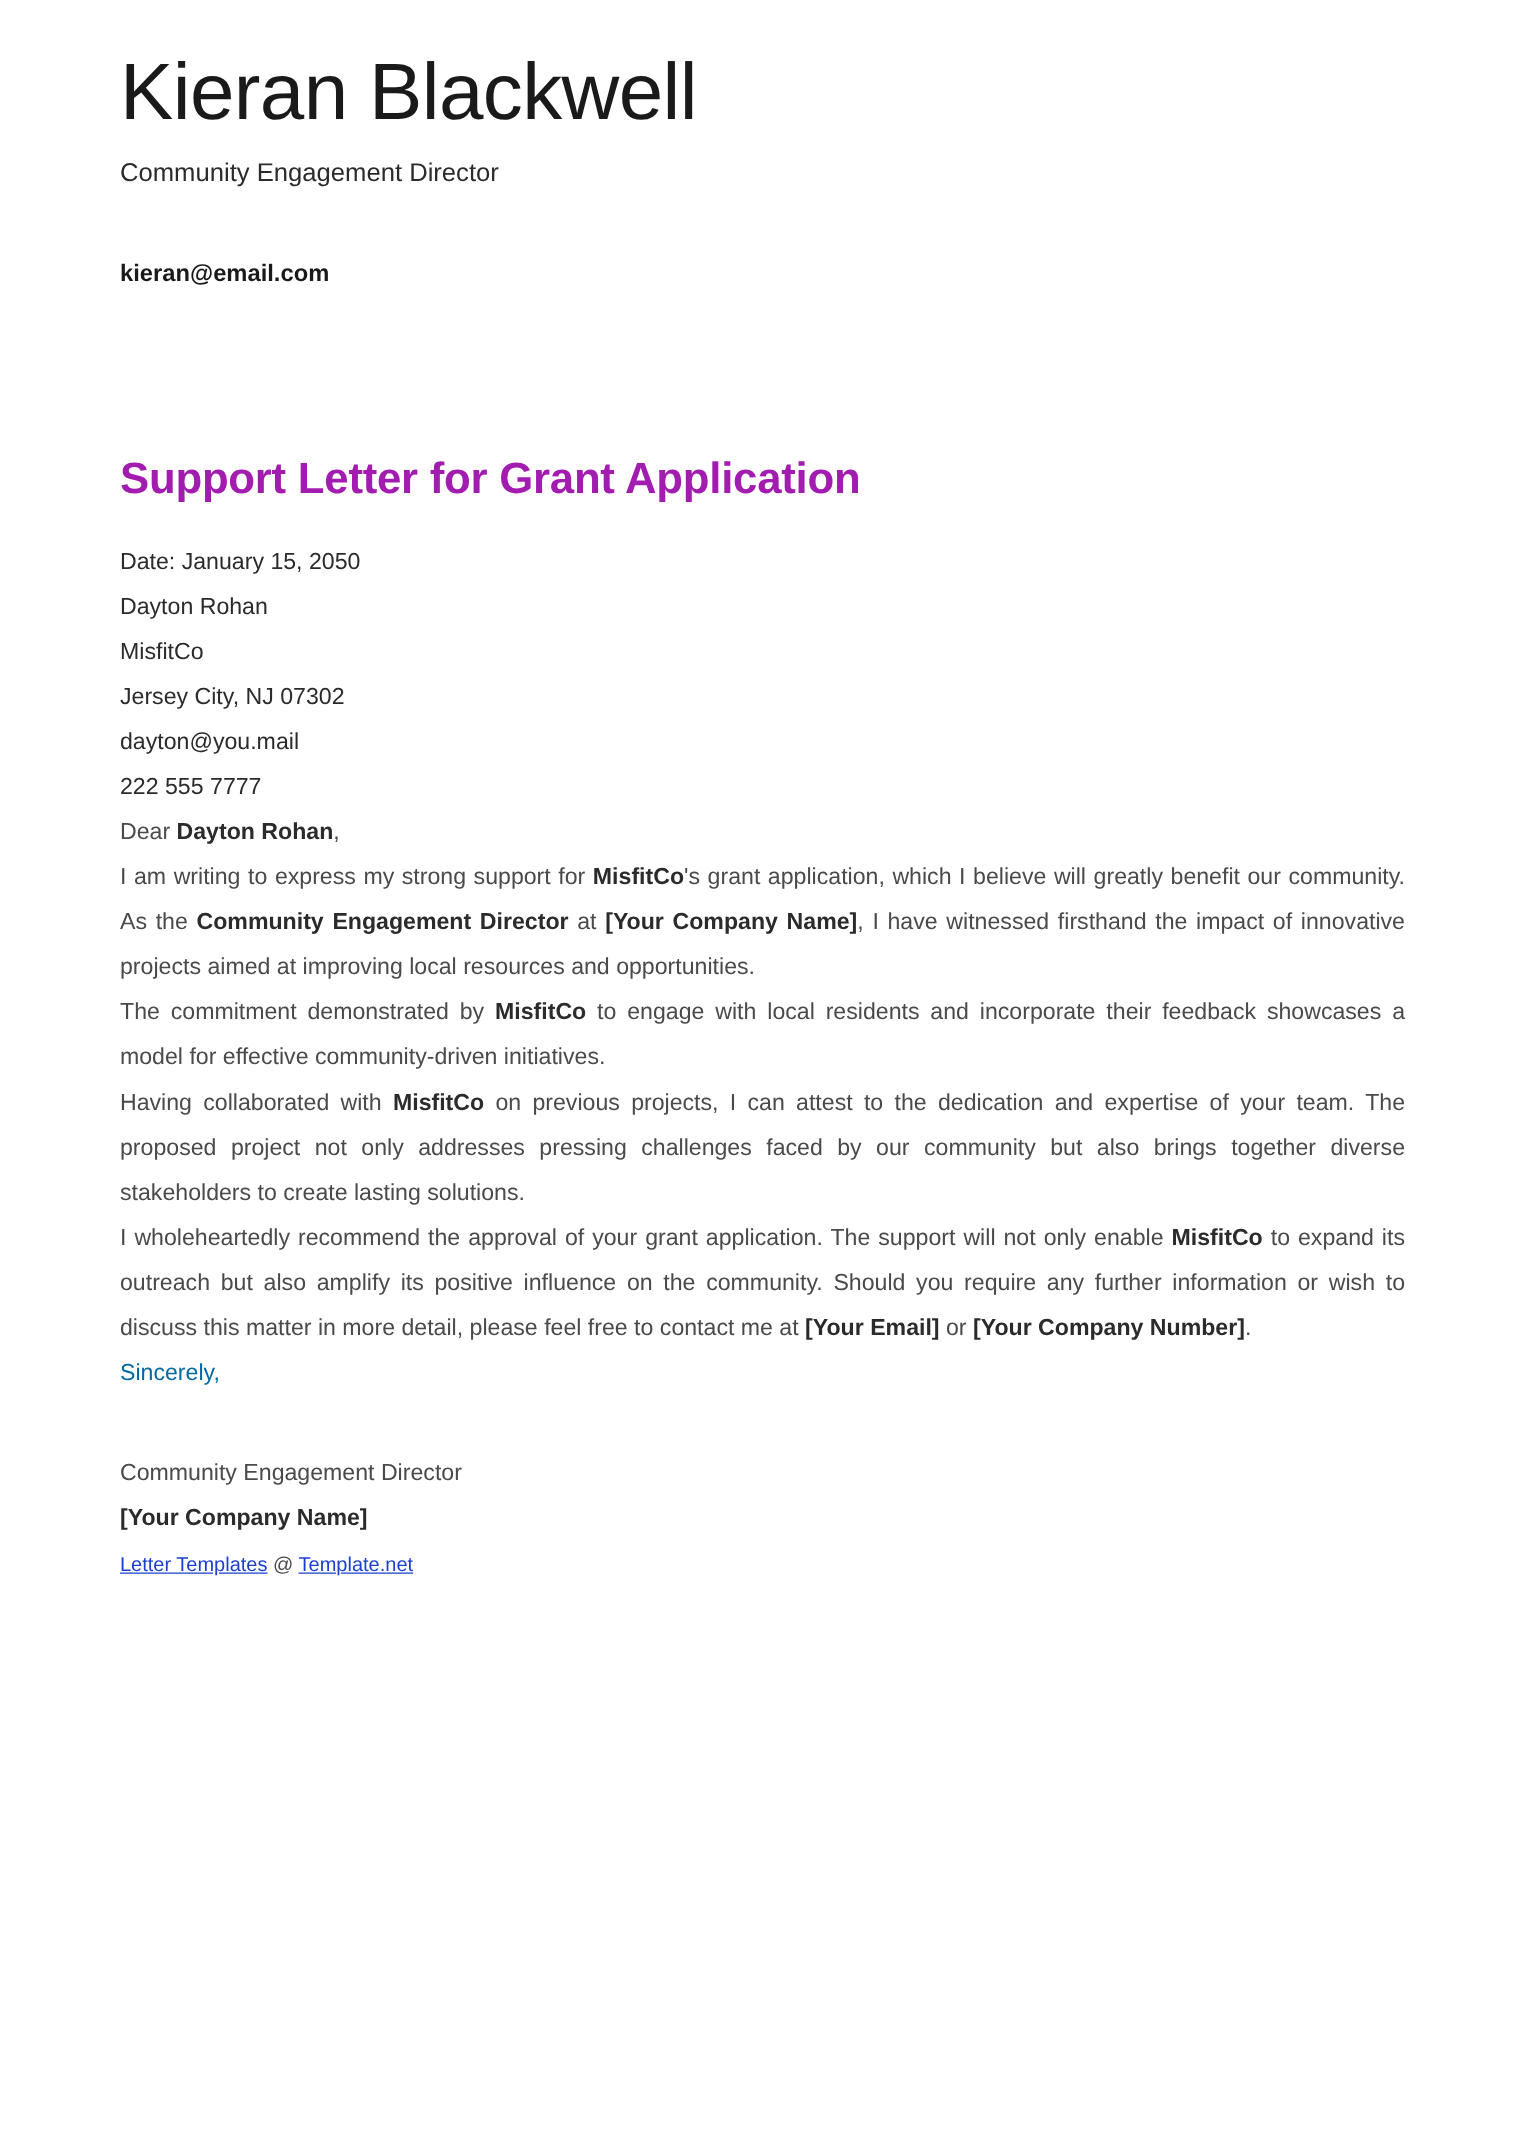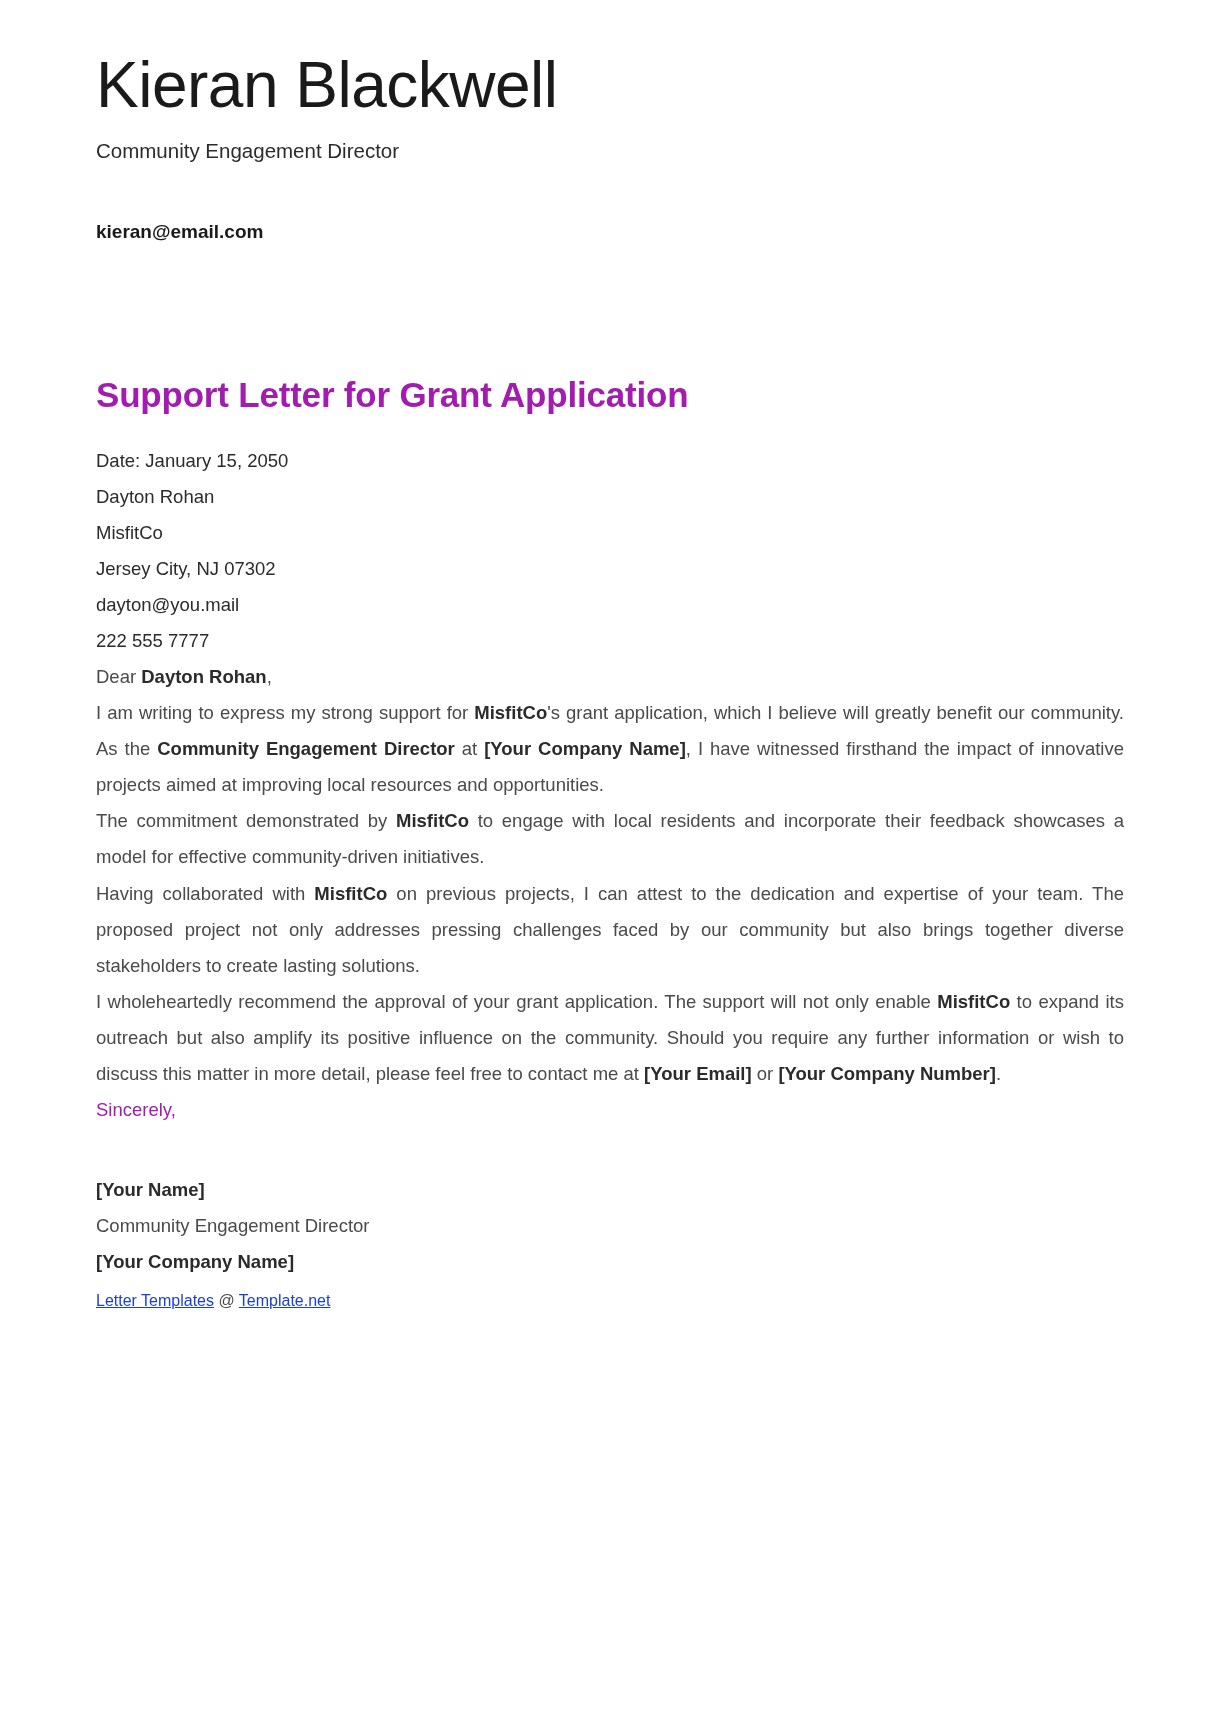--- a/index.html
+++ b/index.html
@@ -22,7 +22,7 @@
     background: #ffffff;
     position: relative;
     box-sizing: border-box;
-    padding: 12px 96px;
+    padding: 0 96px;
   }
 
   

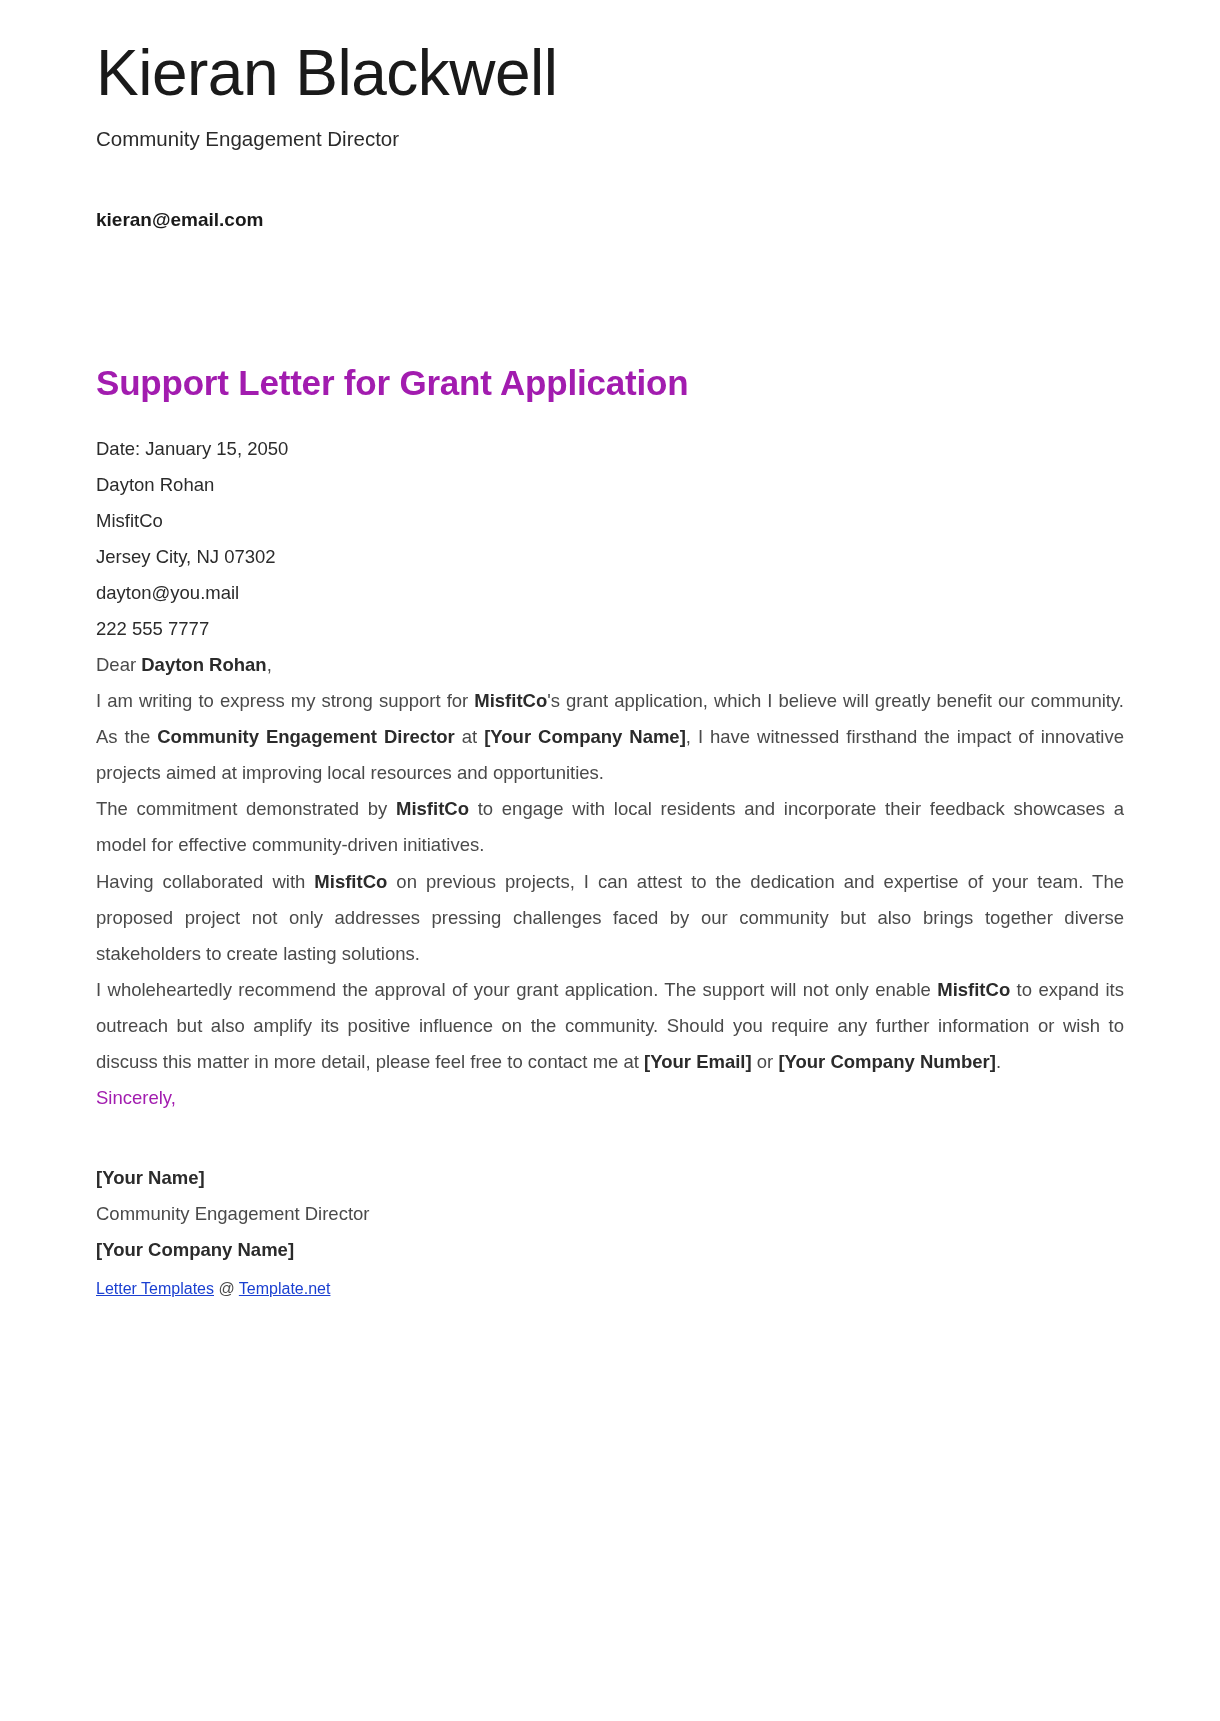--- a/index.html
+++ b/index.html
@@ -94,7 +94,7 @@
   .closing {
     margin: 0;
     line-height: 1.95;
-    color: #a21caf;
+    color: #0369a1;
   }
 
   

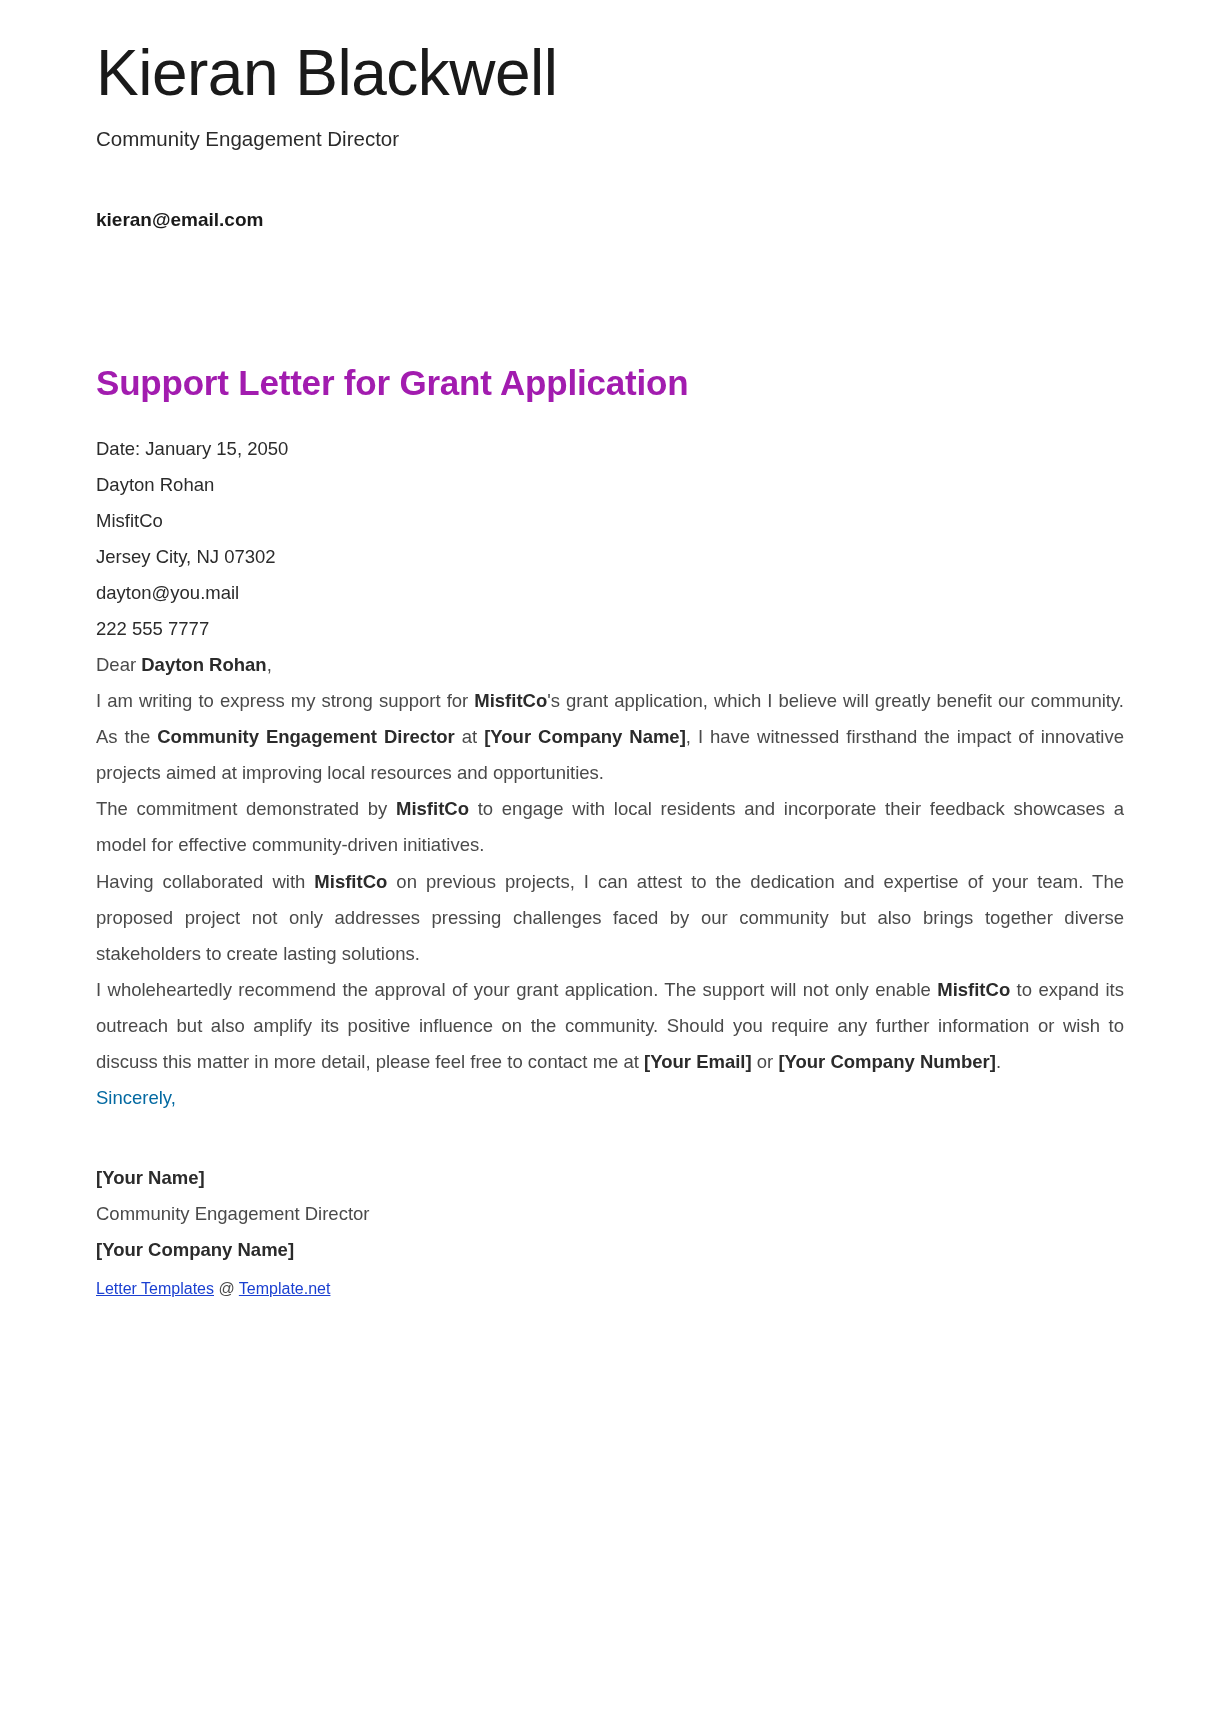--- a/index.html
+++ b/index.html
@@ -157,7 +157,6 @@
   </section>
 
   <section class="signature">
-    <div class="sig-name">[Your Name]</div>
     <div class="sig-title">Community Engagement Director</div>
     <div class="sig-company">[Your Company Name]</div>
   </section>

